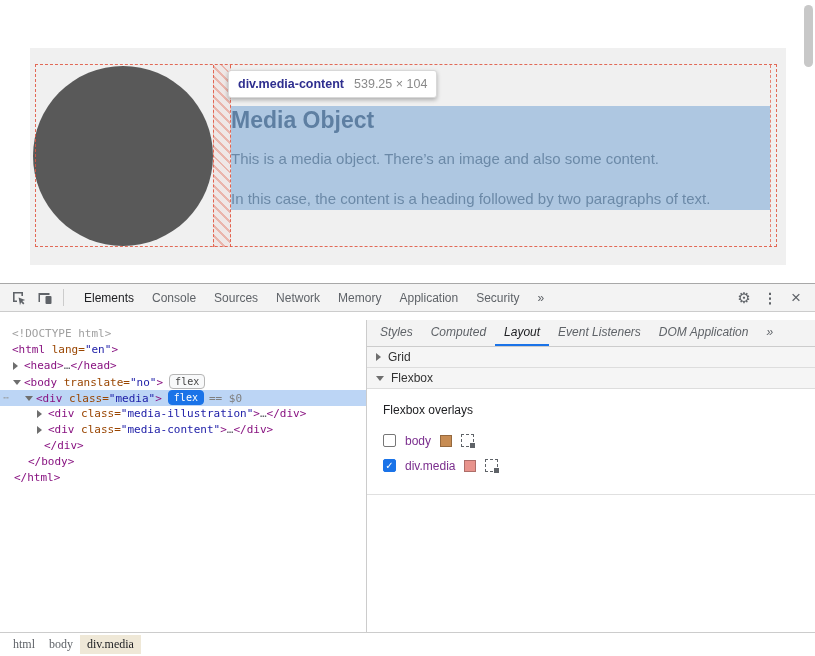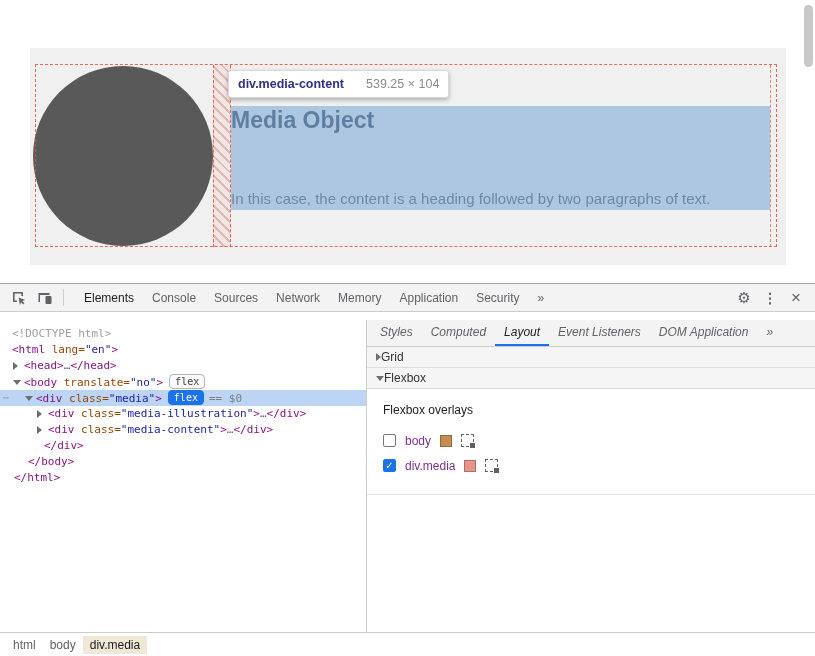--- a/index.html
+++ b/index.html
@@ -22,7 +22,7 @@
   .media-p2 { position:absolute; left:231px; top:190px; font-size:15px; color:#5c6770; }
   .blue-highlight { position:absolute; left:231px; top:106px; width:539px; height:104px;
                     background:rgba(121,166,214,0.55); z-index:3; }
-  .inspect-tooltip { position:absolute; left:228px; top:70px; z-index:5; display:flex; align-items:center; gap:22px;
+  .inspect-tooltip { position:absolute; left:228px; top:70px; z-index:5; display:flex; align-items:center; gap:10px;
                      background:#fff; padding:6px 9px; border-radius:3px; border:1px solid #d8d8d8;
                      box-shadow:0 2px 4px rgba(0,0,0,0.28); font-size:12.5px; white-space:nowrap; }
   .tt-selector { color:#2f2f8f; font-weight:bold; }

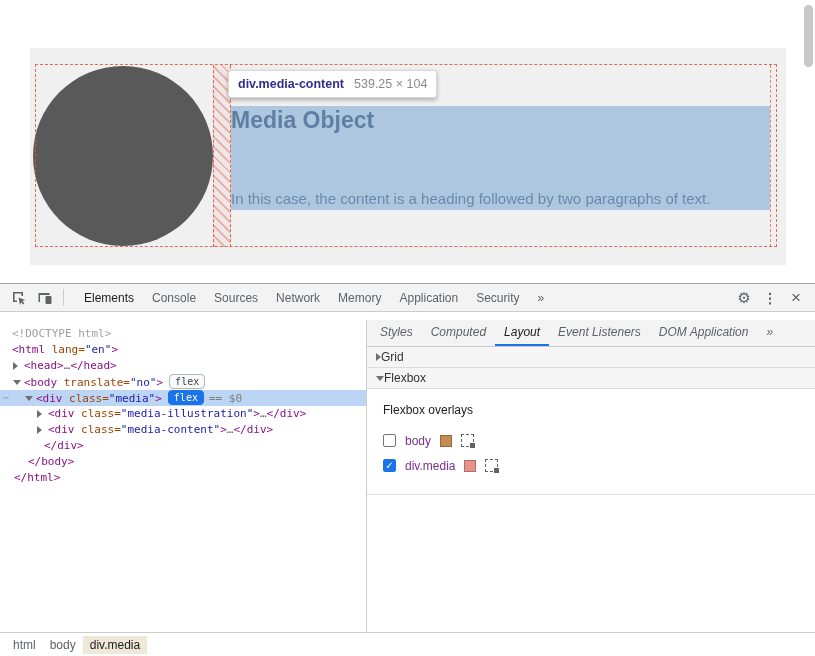--- a/index.html
+++ b/index.html
@@ -104,6 +104,7 @@
     <div class="flex-outline"></div>
     <div class="content-edge"></div>
     <div class="media-heading">Media Object</div>
+    <div class="media-p1">This is a media object. There’s an image and also some content.</div>
     <div class="media-p2">In this case, the content is a heading followed by two paragraphs of text.</div>
     <div class="blue-highlight"></div>
     <div class="inspect-tooltip">

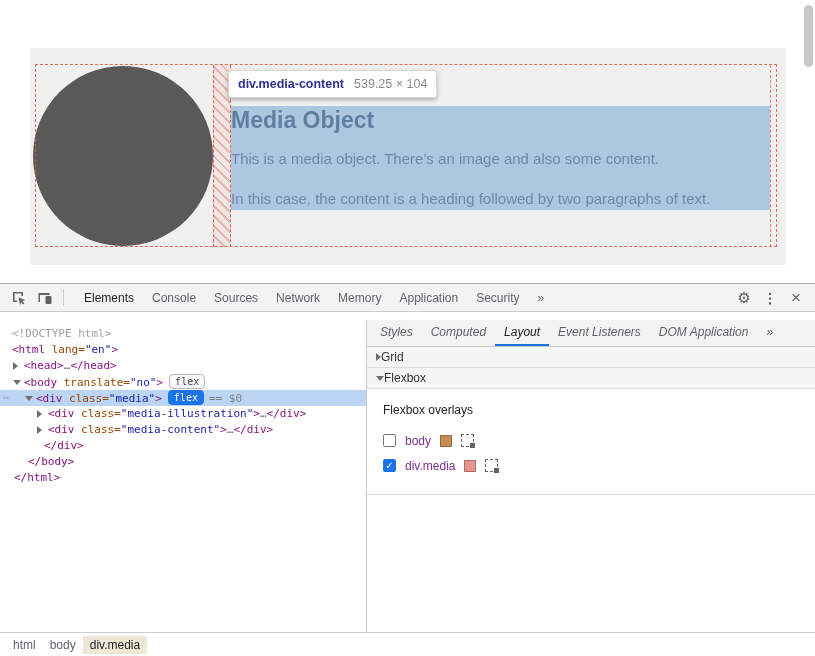--- a/index.html
+++ b/index.html
@@ -70,7 +70,7 @@
   .sb-tabs { height:27px; background:#f3f3f3; border-bottom:1px solid #ccc; display:flex; align-items:center; padding-left:4px; flex:0 0 auto; }
   .sb-tab { padding:0 9px; height:100%; display:flex; align-items:center; font-size:12px; color:#5f6368; border-bottom:2px solid transparent;font-style:italic; }
   .sb-tab.selected { color:#202124; border-bottom-color:#1a73e8; }
-  .section-row { height:21px; display:flex; align-items:center; padding-left:9px;
+  .section-row { height:21px; display:flex; align-items:center; gap:7px; padding-left:9px;
                  background:#f5f5f5; border-bottom:1px solid #ddd; font-size:12px; color:#333; flex:0 0 auto; }
   .s-arrow { width:0; height:0; flex:0 0 auto; }
   .s-arrow.right { border-left:5px solid #6e6e6e; border-top:4px solid transparent; border-bottom:4px solid transparent; }

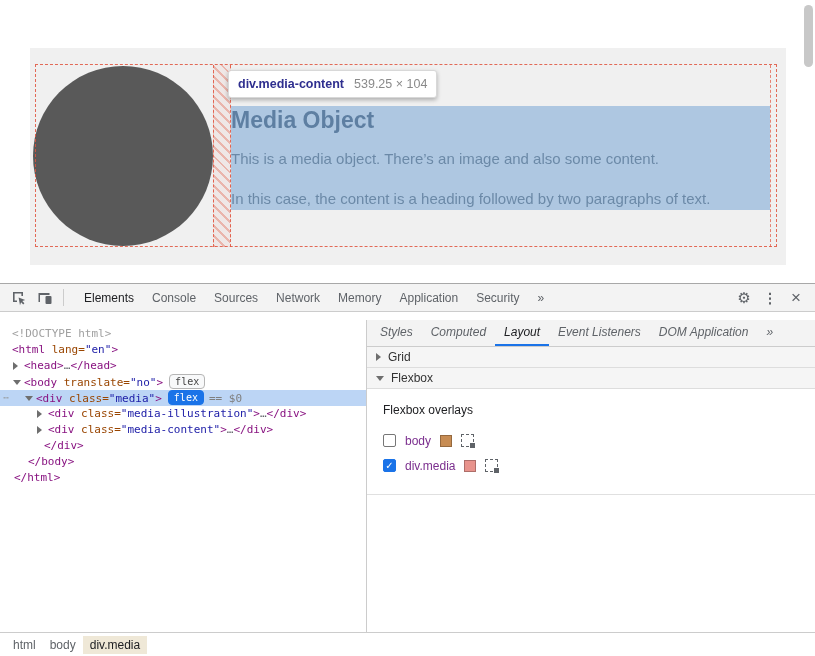--- a/index.html
+++ b/index.html
@@ -89,7 +89,7 @@
   
   .dt-statusbar { position:absolute; left:0; bottom:0; width:100%; height:24px; background:#fff;
                   border-top:1px solid #ccc; display:flex; align-items:center; padding-left:6px; font-size:12px; }
-  .crumb { padding:2px 7px; color:#5f6368; }
+  .crumb { padding:2px 7px; color:#5f6368;font-family:Liberation Serif, serif; }
   .crumb.selected { background:#efe8d7; color:#202124; }
 </style>
 </head>

